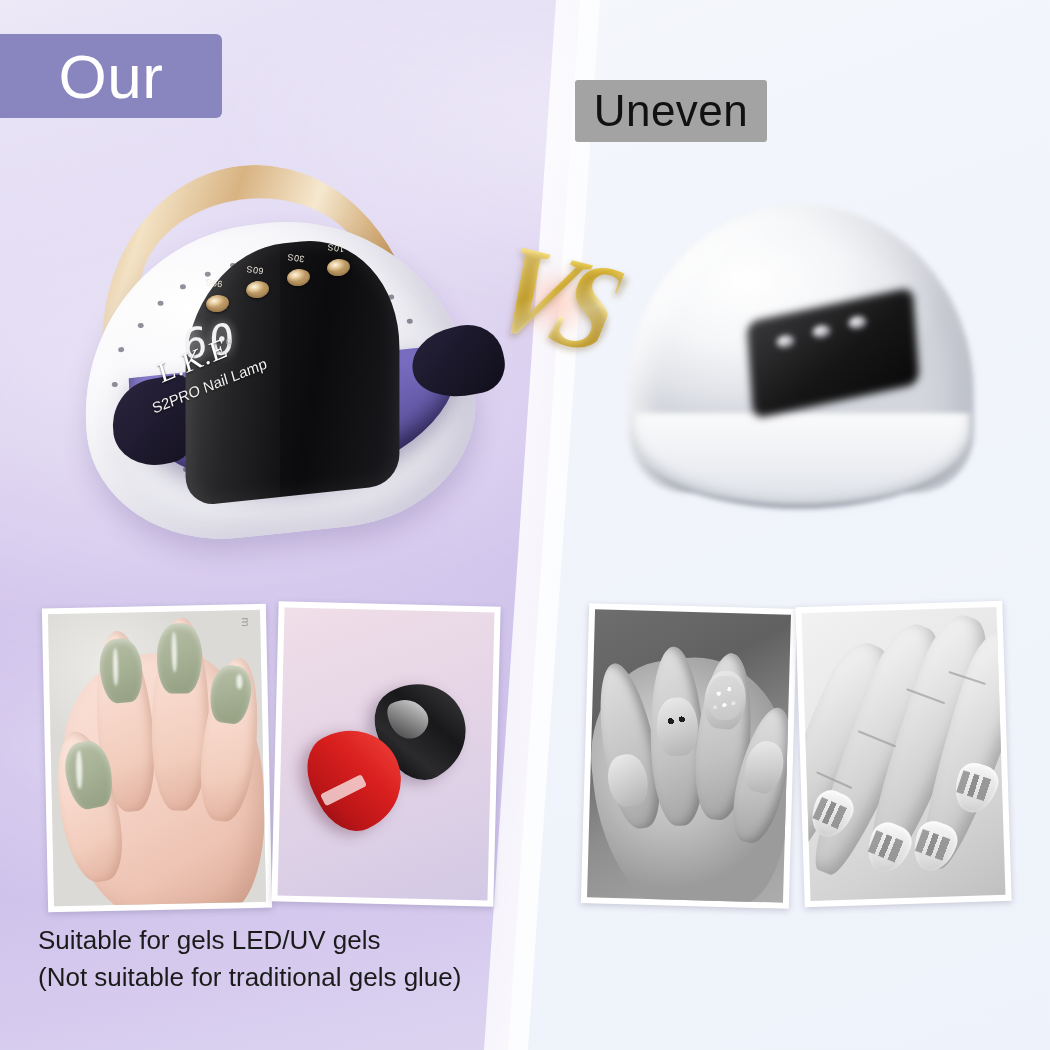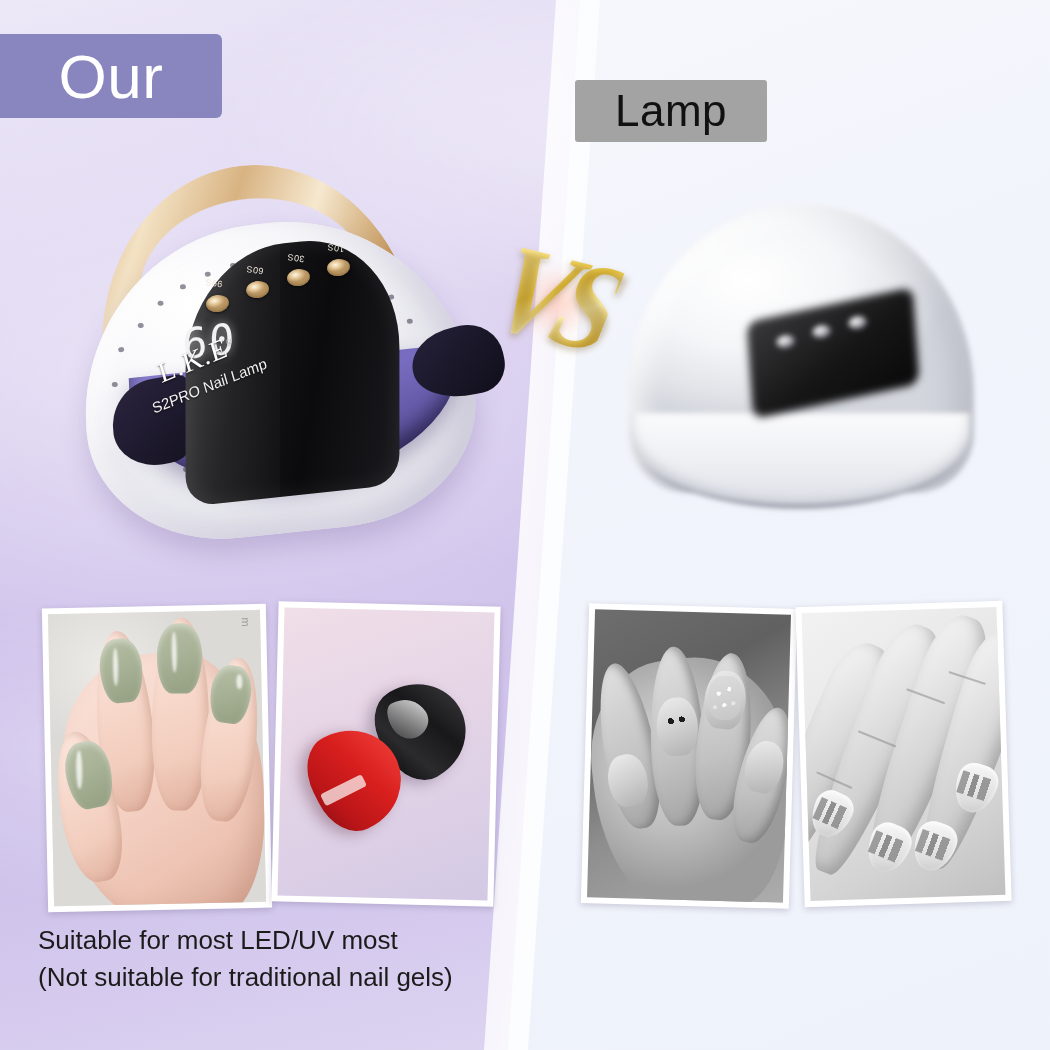--- a/index.html
+++ b/index.html
@@ -370,7 +370,7 @@
     <span>Our</span>
   </div>
   <div class="badge badge-other">
-    <span>Lamp</span>
+    <span>Uneven</span>
   </div>
 
   <div class="lamp-our">

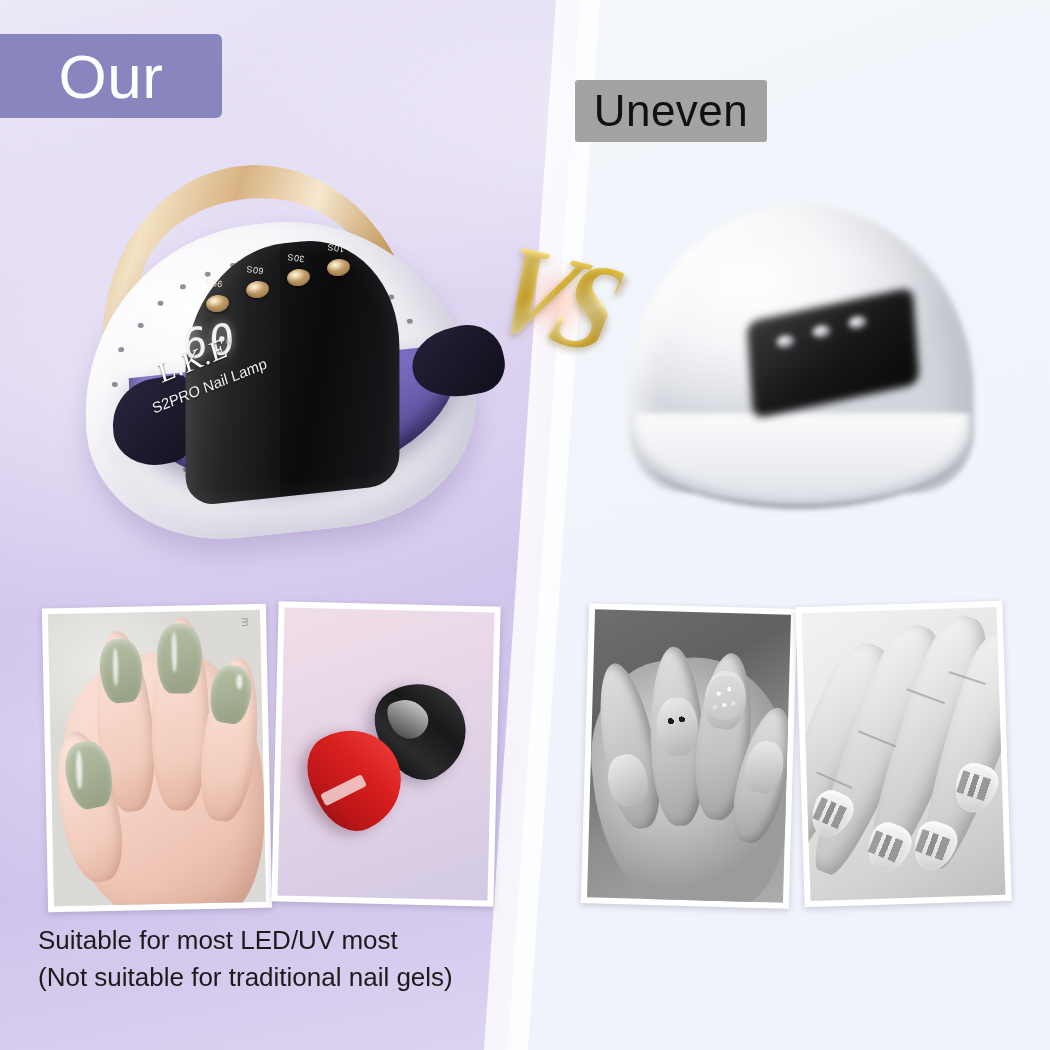--- a/index.html
+++ b/index.html
@@ -513,7 +513,7 @@
   </div>
 
   <div class="caption cap-left">
-    <div>Suitable for most LED/UV most</div>
+    <div>Suitable for gels LED/UV gels</div>
     <div>(Not suitable for traditional nail gels)</div>
   </div>
 

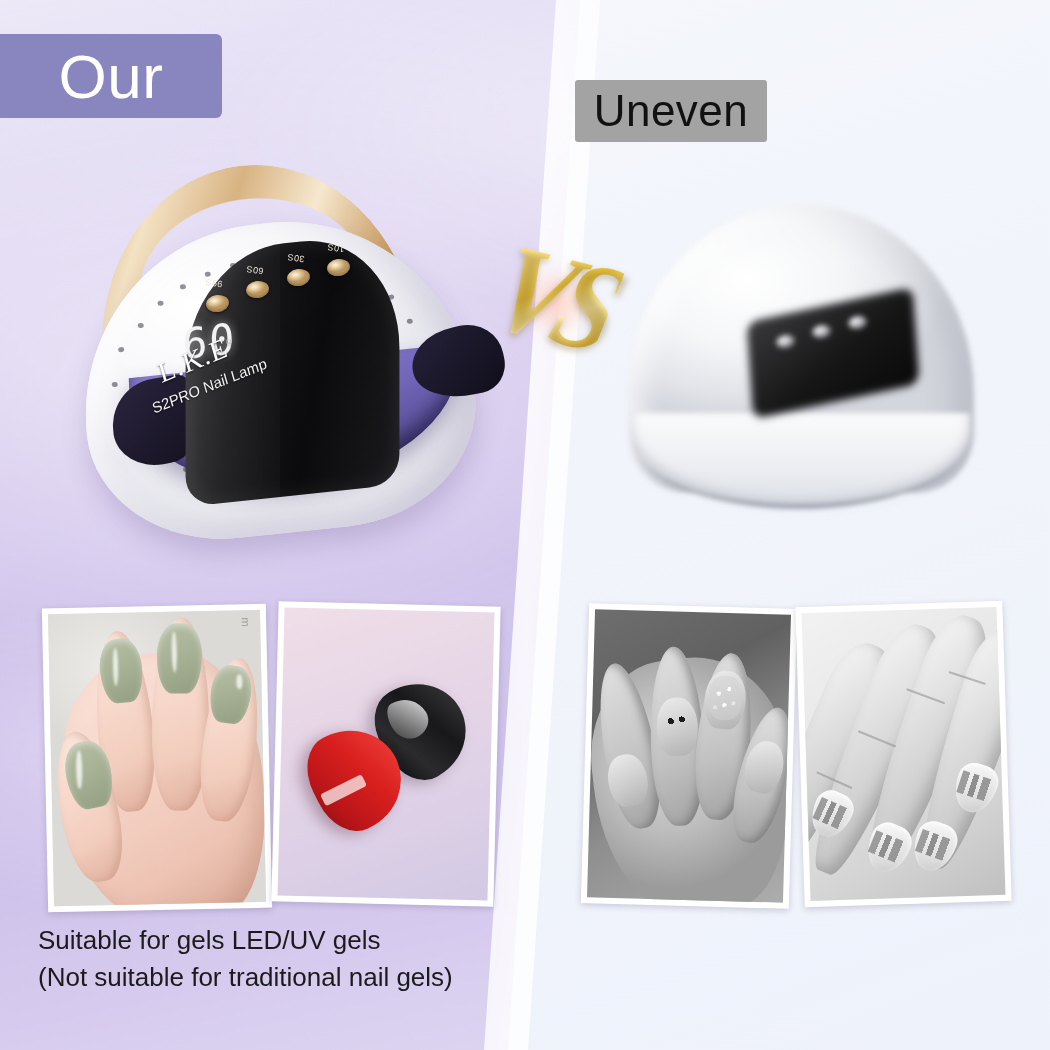--- a/index.html
+++ b/index.html
@@ -514,7 +514,7 @@
 
   <div class="caption cap-left">
     <div>Suitable for gels LED/UV gels</div>
-    <div>(Not suitable for traditional nail gels)</div>
+    <div>(Not suitable for traditional gels glue)</div>
   </div>
 
 </div>

